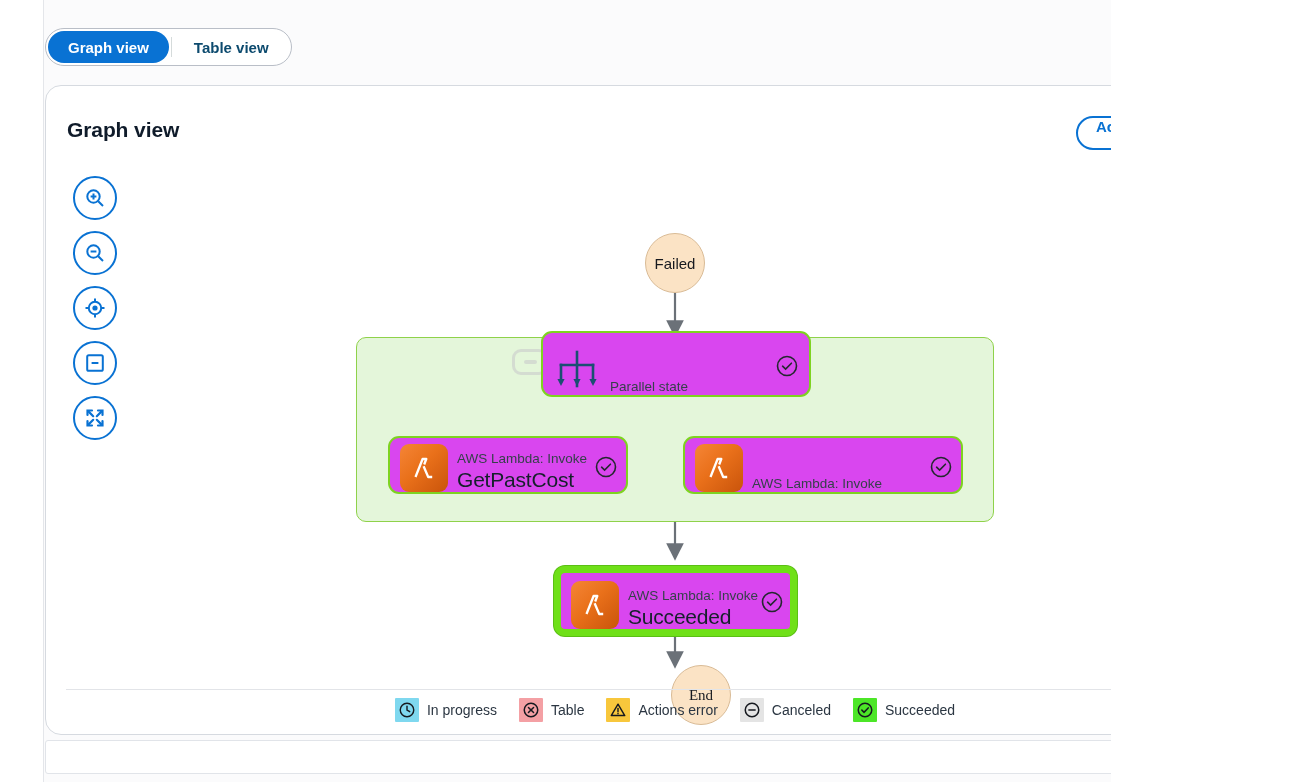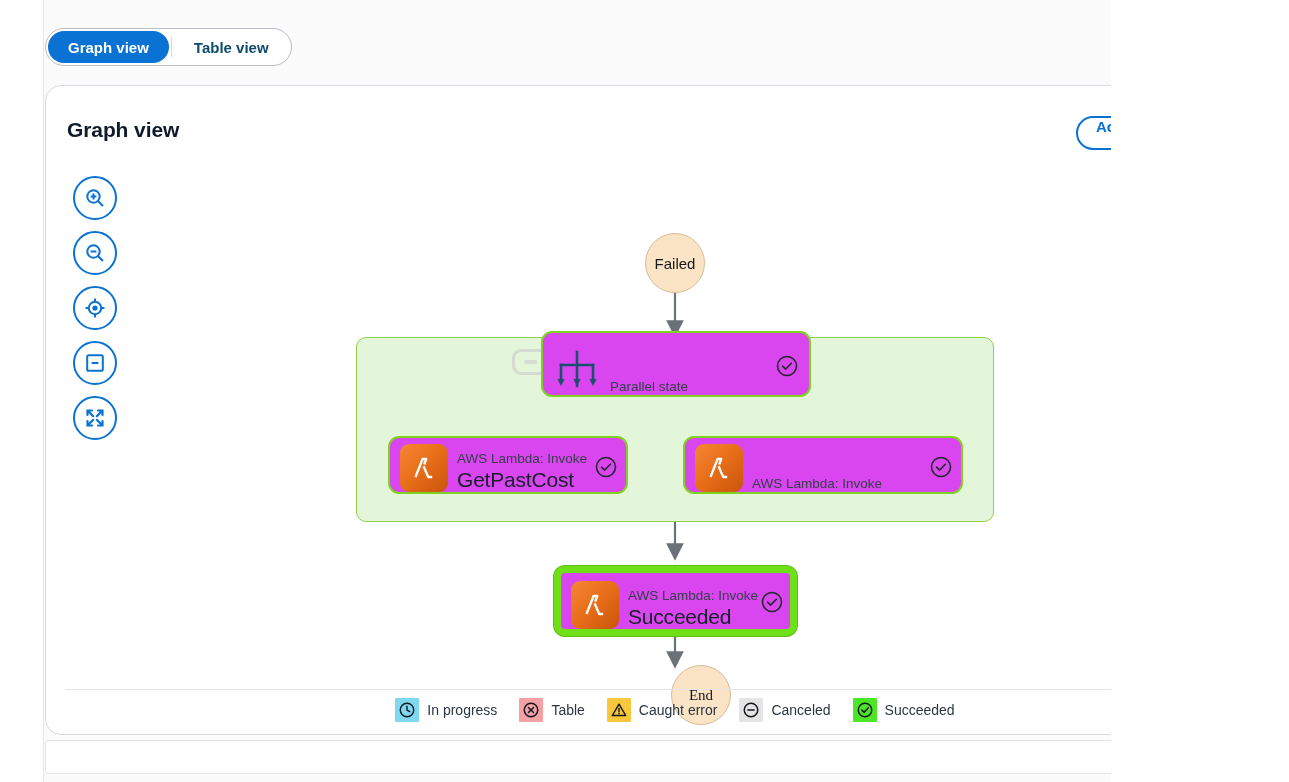--- a/index.html
+++ b/index.html
@@ -525,7 +525,7 @@
             <line x1="12" y1="16.6" x2="12" y2="16.9" stroke-linecap="round"></line>
           </svg>
         </span>
-        <span>Caught error</span>
+        <span>Actions error</span>
       </div>
 
       <div class="legend-item">

